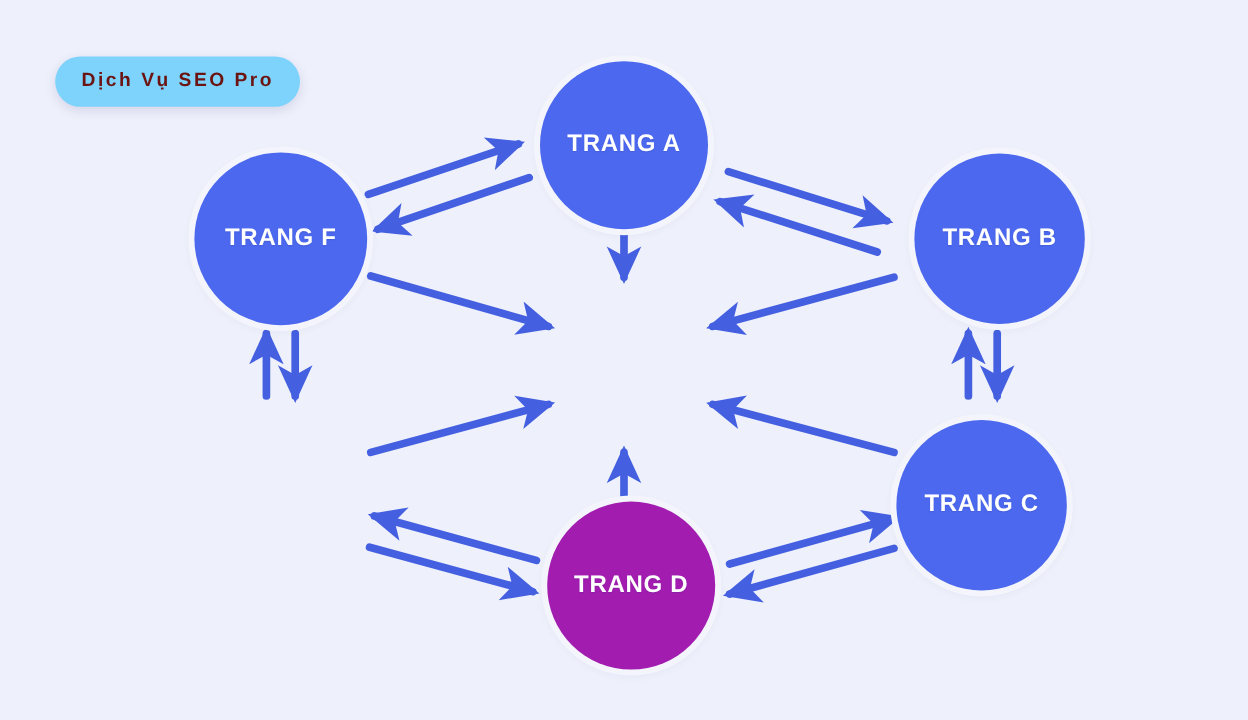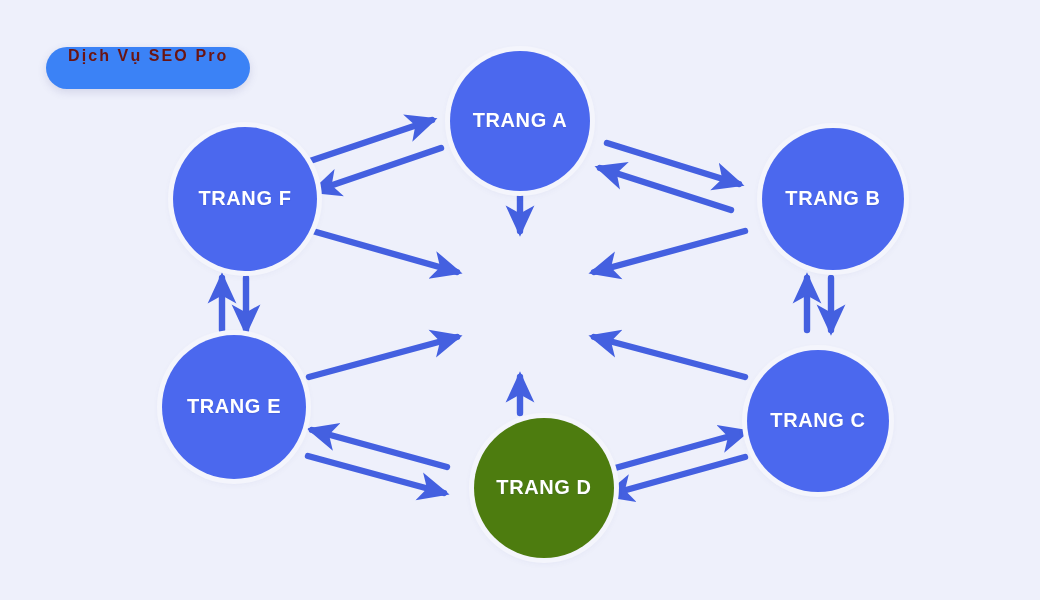--- a/index.html
+++ b/index.html
@@ -44,8 +44,8 @@
     left: 46px; top: 47px;
     height: 42px;
     padding: 0 22px;
-    display: flex; align-items: flex-start;
-    background: #3b82f6;
+    display: flex; align-items: center;
+    background: #7dd3fc;
     border-radius: 21px;
     box-shadow: 0 3px 9px rgba(80,80,140,0.17);
     z-index: 6;

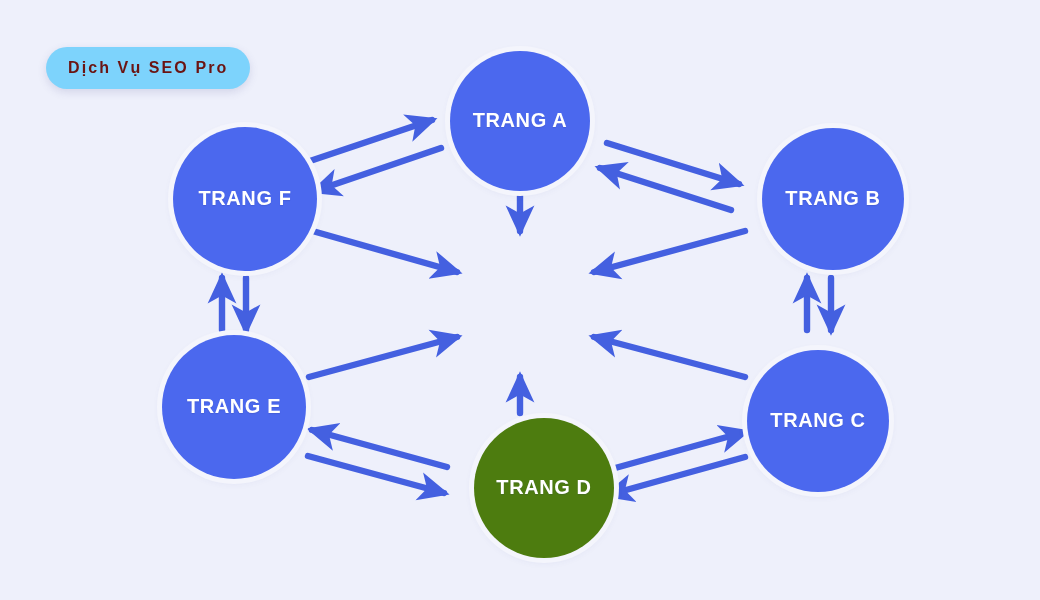--- a/index.html
+++ b/index.html
@@ -113,7 +113,7 @@
   <div class="node" style="left: 162px; top: 335px; width: 144px; height: 144px; background: rgb(75, 104, 238);">
     <span class="node-label">TRANG E</span>
   </div>
-  <div class="node" style="left: 173px; top: 127px; width: 144px; height: 144px; background: rgb(75, 104, 238);">
+  <div class="node" style="left: 162px; top: 127px; width: 144px; height: 144px; background: rgb(75, 104, 238);">
     <span class="node-label">TRANG F</span>
   </div>
 

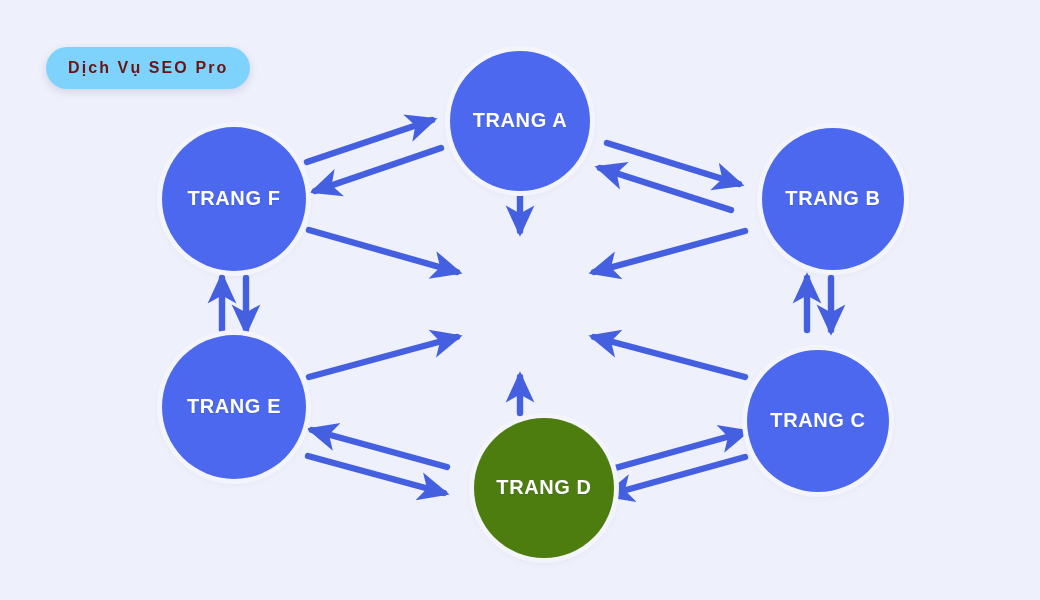--- a/index.html
+++ b/index.html
@@ -110,9 +110,6 @@
   <div class="node" style="left: 474px; top: 418px; width: 140px; height: 140px; background: #4d7c0f;">
     <span class="node-label">TRANG D</span>
   </div>
-  <div class="node" style="left: 162px; top: 335px; width: 144px; height: 144px; background: rgb(75, 104, 238);">
-    <span class="node-label">TRANG E</span>
-  </div>
   <div class="node" style="left: 162px; top: 127px; width: 144px; height: 144px; background: rgb(75, 104, 238);">
     <span class="node-label">TRANG F</span>
   </div>

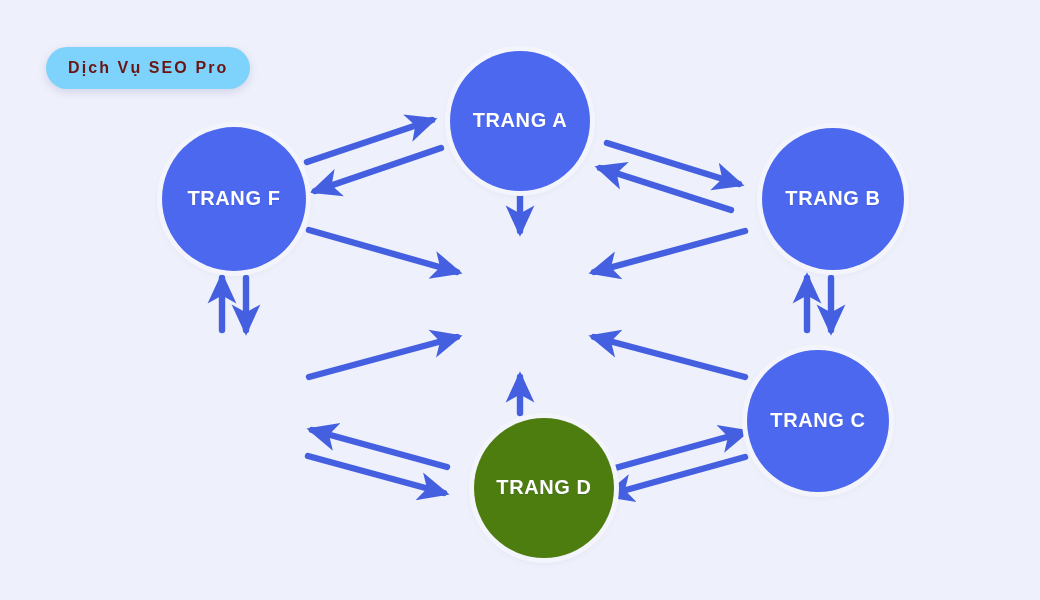--- a/index.html
+++ b/index.html
@@ -107,7 +107,7 @@
   <div class="node" style="left: 747px; top: 350px; width: 142px; height: 142px; background: rgb(75, 104, 238);">
     <span class="node-label">TRANG C</span>
   </div>
-  <div class="node" style="left: 474px; top: 418px; width: 140px; height: 140px; background: #4d7c0f;">
+  <div class="node" style="left: 456px; top: 418px; width: 140px; height: 140px; background: #a21caf;">
     <span class="node-label">TRANG D</span>
   </div>
   <div class="node" style="left: 162px; top: 127px; width: 144px; height: 144px; background: rgb(75, 104, 238);">

